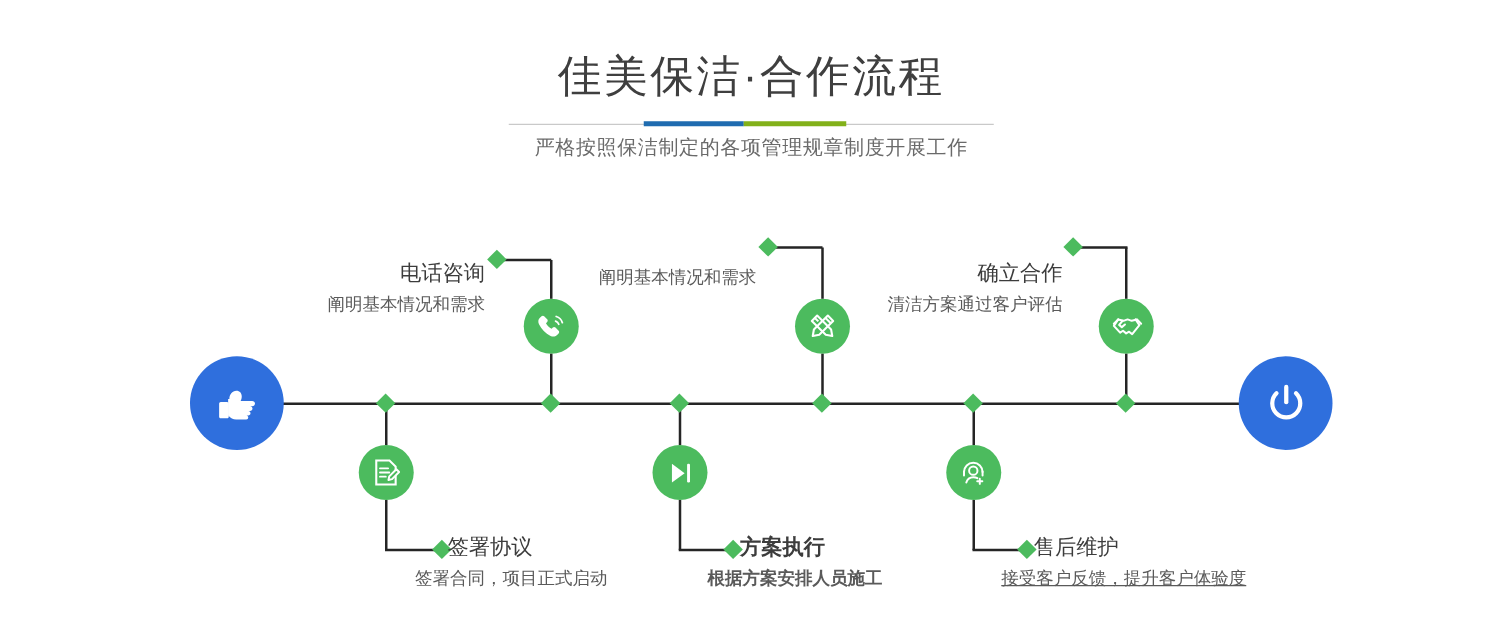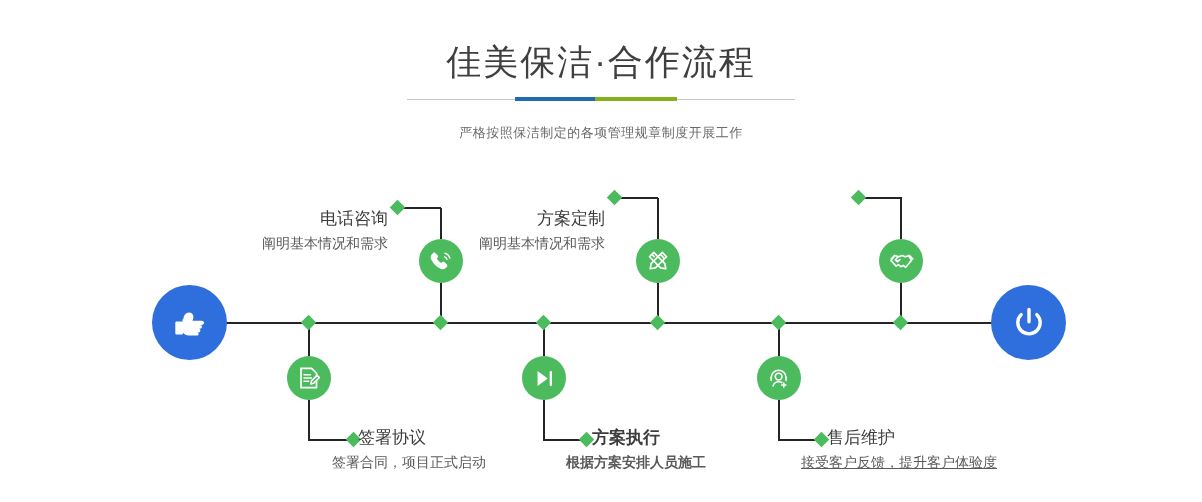--- a/index.html
+++ b/index.html
@@ -51,9 +51,9 @@
     background: #82b11a;
   }
   .subtitle {
-    font-size: 13px;
+    font-size: 16px;
     color: #6a6a6a;
-    margin-top: 21px;
+    margin-top: 5px;
     letter-spacing: 0.5px;
   }
 

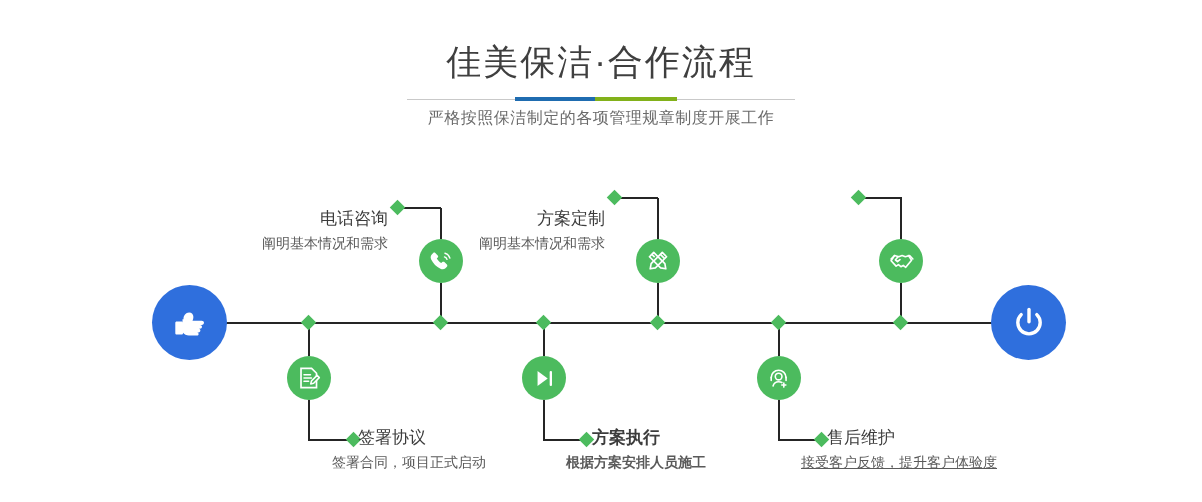--- a/index.html
+++ b/index.html
@@ -209,7 +209,6 @@
   <div class="diamond" style="left:609px; top:192px;"></div>
   <div class="diamond" style="left:652px; top:317px;"></div>
   <div class="label right-al" style="left:450px; top:186px; width:155px;">
-    <div class="lb-title">方案定制</div>
     <div class="lb-desc">阐明基本情况和需求</div>
   </div>
 

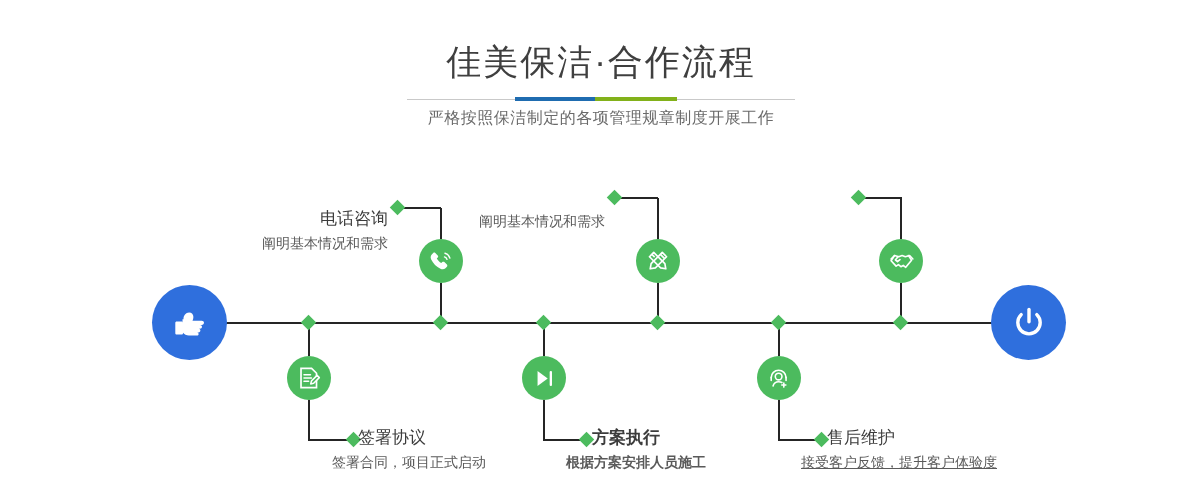--- a/index.html
+++ b/index.html
@@ -246,6 +246,10 @@
   <div class="hline" style="left:858px; top:197px; width:44px;"></div>
   <div class="diamond" style="left:853px; top:192px;"></div>
   <div class="diamond" style="left:895px; top:317px;"></div>
+  <div class="label right-al" style="left:695px; top:186px; width:155px;">
+    <div class="lb-title">确立合作</div>
+    <div class="lb-desc">清洁方案通过客户评估</div>
+  </div>
 
   <div class="node" style="left:757px; top:356px;">
     <span>

